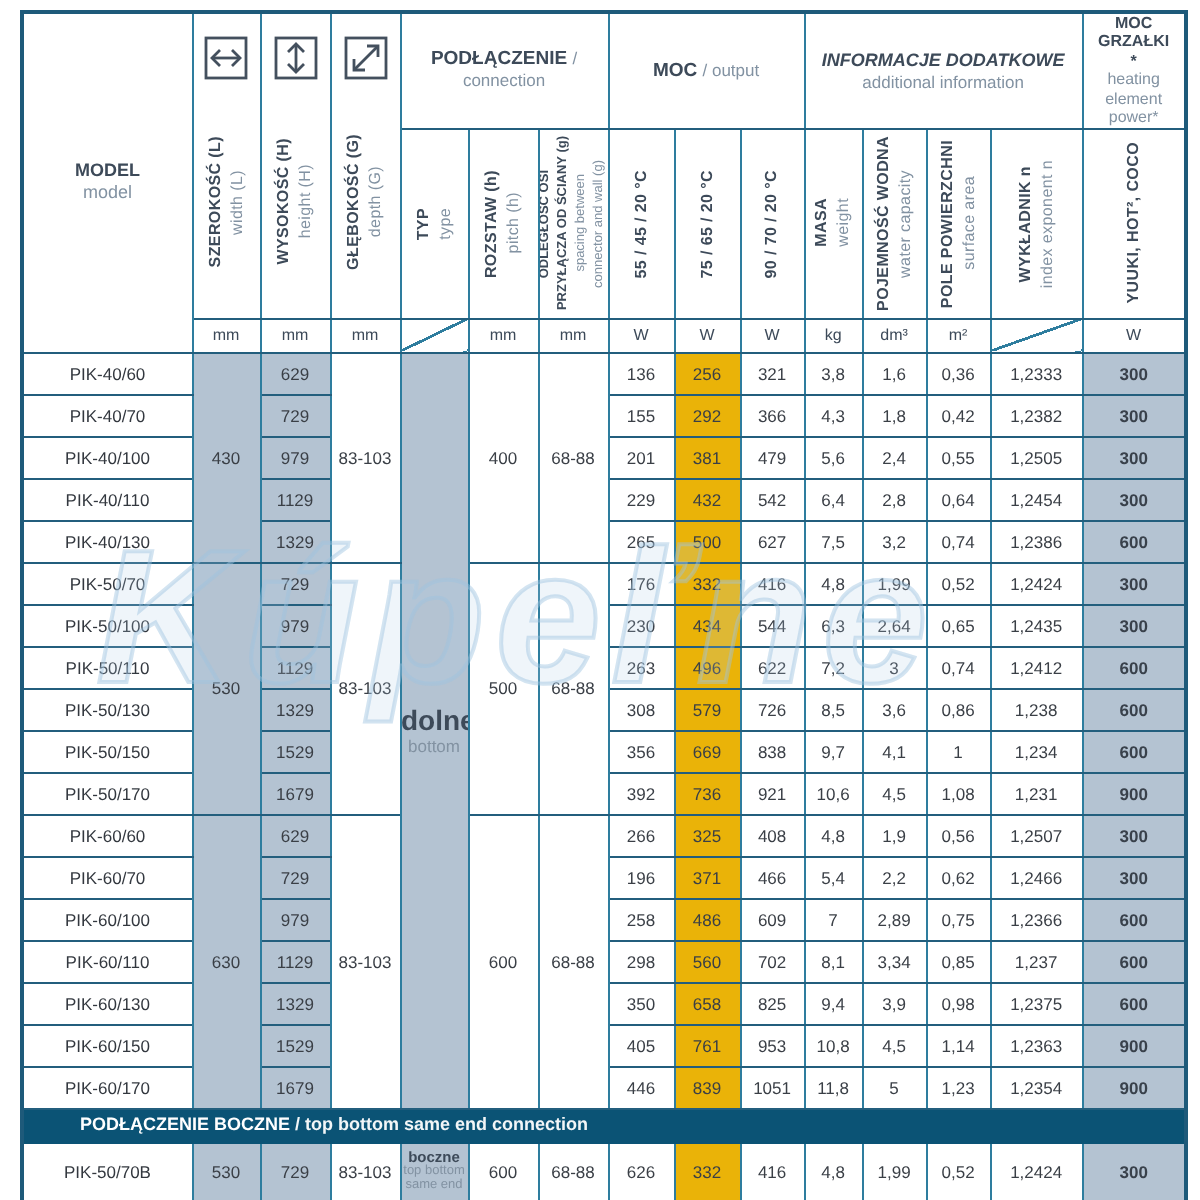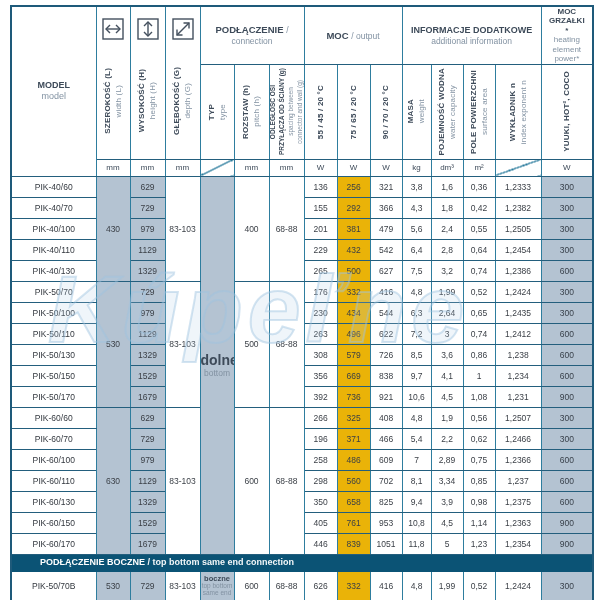--- a/index.html
+++ b/index.html
@@ -163,7 +163,7 @@
         <span class="he">/ output</span>
       </td>
       <td colspan="4" class="ghead">
-        <div class="hp" style="font-size:9px;">INFORMACJE DODATKOWE</div>
+        <div class="hp" style="font-size:9px;font-style:italic;">INFORMACJE DODATKOWE</div>
         <div class="he">additional information</div>
       </td>
       <td class="heaterhead">

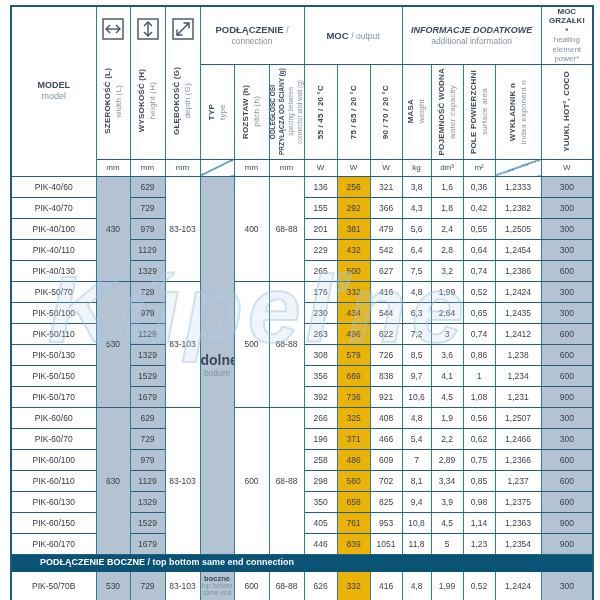--- a/index.html
+++ b/index.html
@@ -56,7 +56,7 @@
   .steel{background:#b4c3d2;}
   .light{background:#eab308;}
   .num{font-size:8.5px;color:#3a3f46;}
-  .heaterval{font-weight:normal;color:#39414b;}
+  .heaterval{font-weight:bold;color:#39414b;}
   .model-col{font-size:8.5px;color:#33383f;}
   .typcell .tp{font-weight:bold;font-size:14px;color:#3d4a59;}
   .typcell .te{font-size:8.5px;color:#8292a2;}

